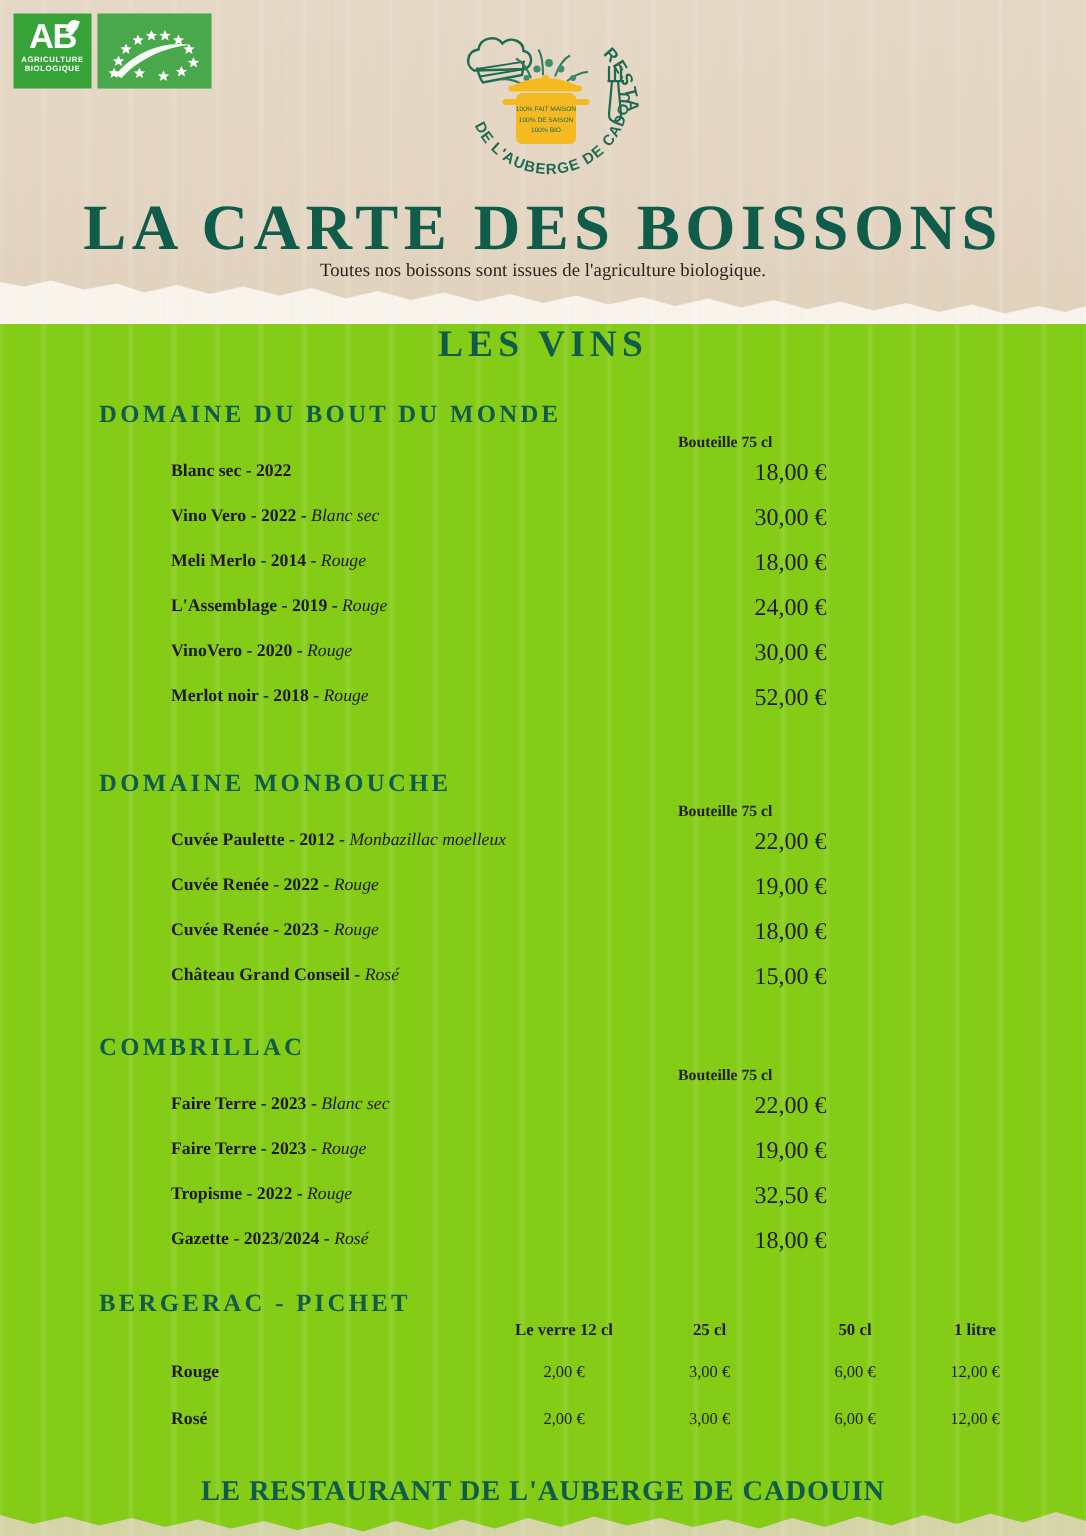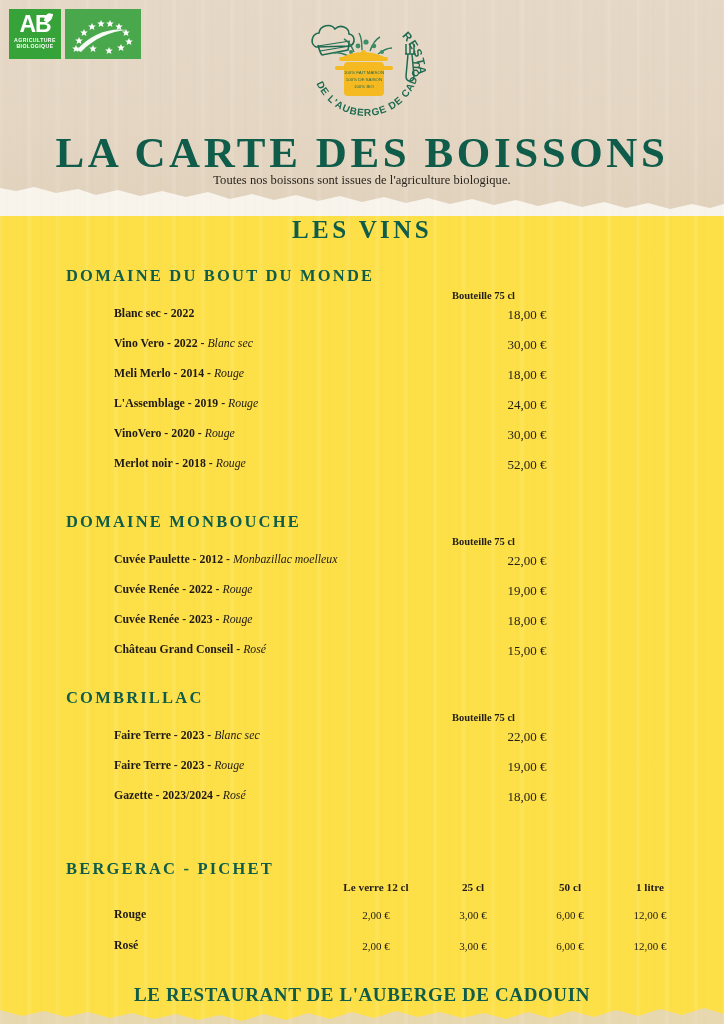--- a/index.html
+++ b/index.html
@@ -19,7 +19,7 @@
   .page {
     position: absolute;
     inset: 0;
-    background: #fde047;
+    background: #84cc16;
     overflow: hidden;
   }
   

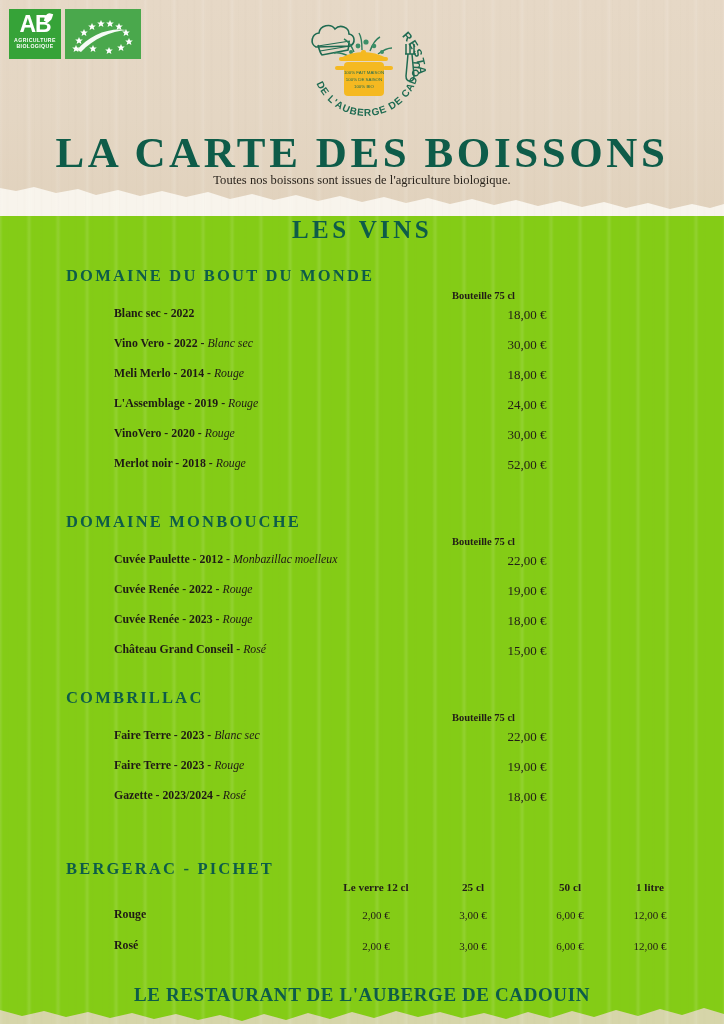--- a/index.html
+++ b/index.html
@@ -227,7 +227,7 @@
     width: 150px;
     top: 1px;
     text-align: center;
-    font-size: 13px;
+    font-size: 16px;
     color: #221d17;
   }
 

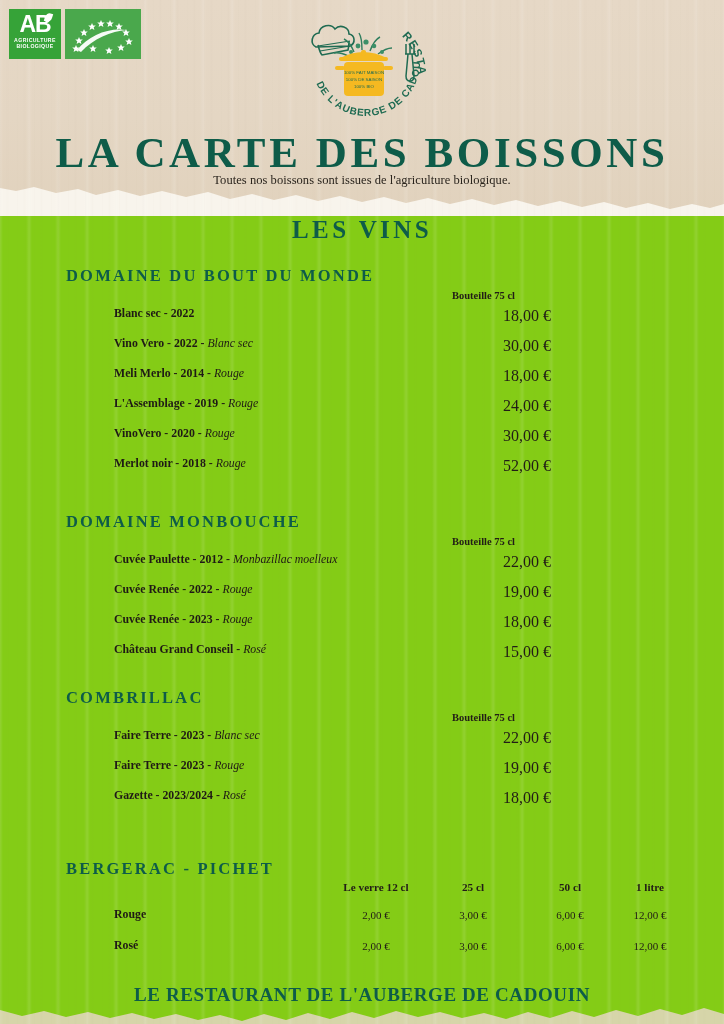--- a/index.html
+++ b/index.html
@@ -447,6 +447,10 @@
               <div class="price" style="left: 452px;">19,00 €</div>
             </div>
             <div class="row">
+              <div class="item"><span>Tropisme - 2022 - </span><span class="variety">Rouge</span></div>
+              <div class="price" style="left: 452px;">32,50 €</div>
+            </div>
+            <div class="row">
               <div class="item"><span>Gazette - 2023/2024 - </span><span class="variety">Rosé</span></div>
               <div class="price" style="left: 452px;">18,00 €</div>
             </div>

